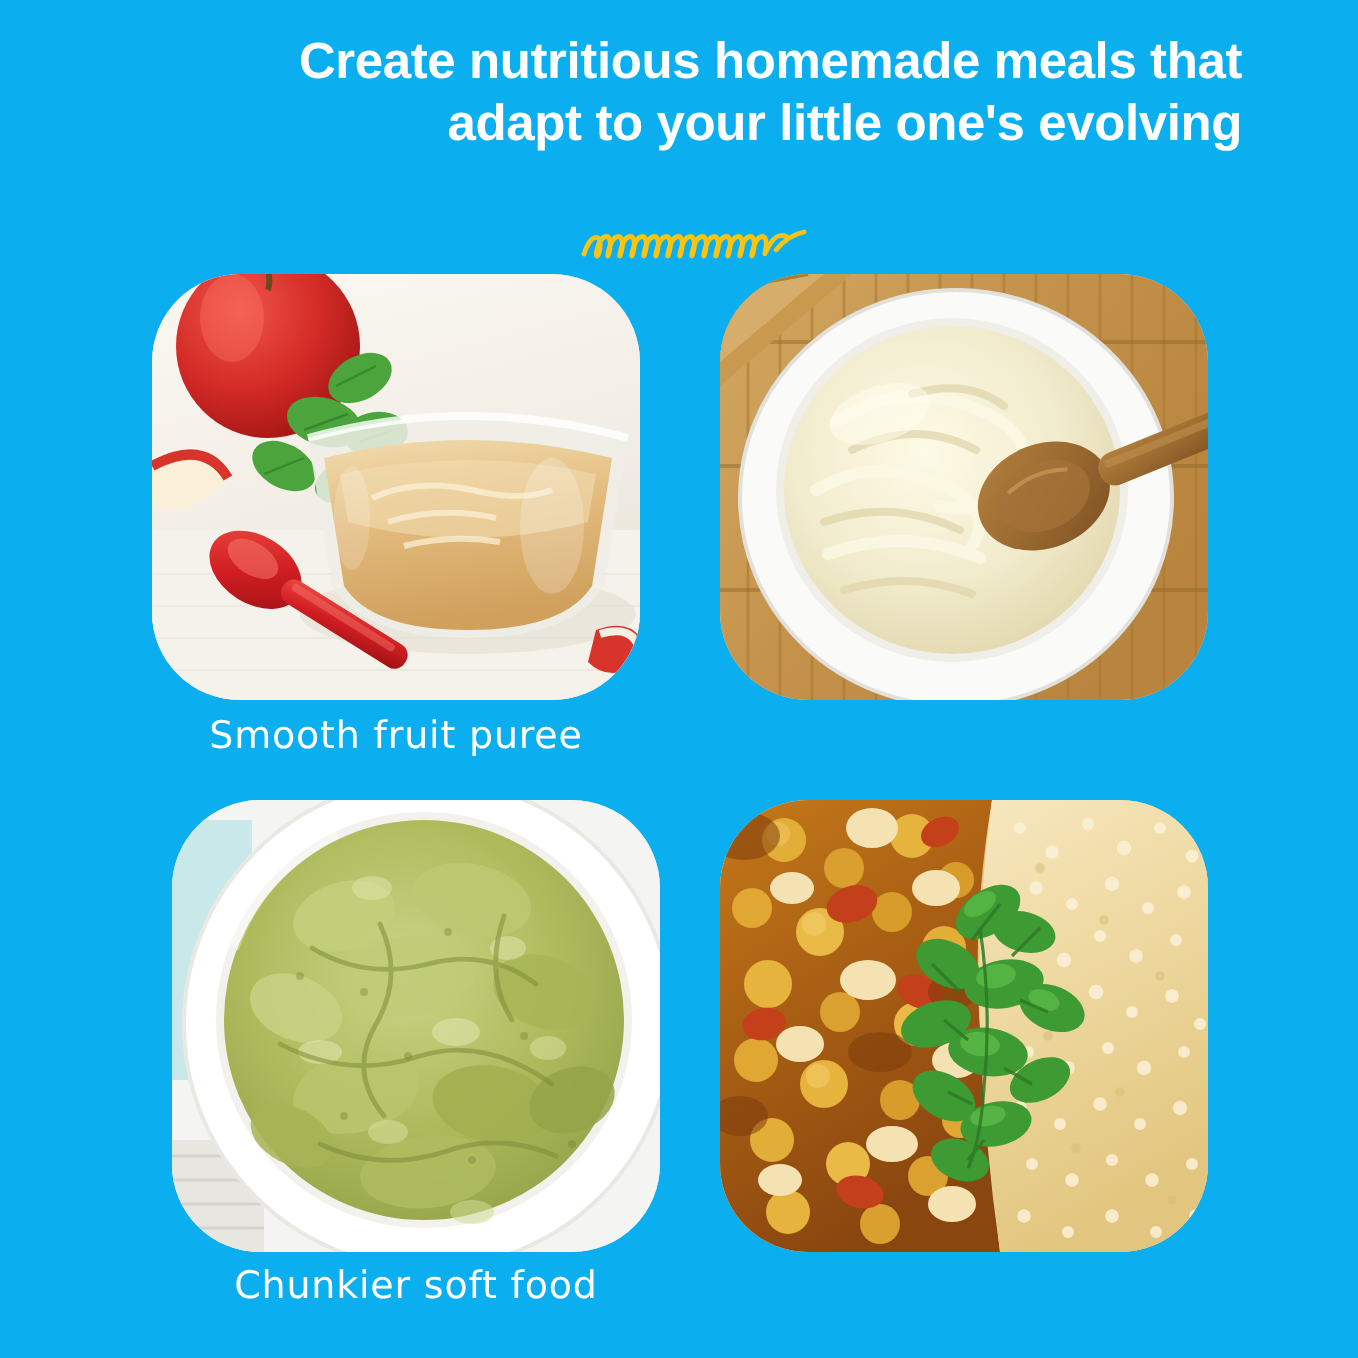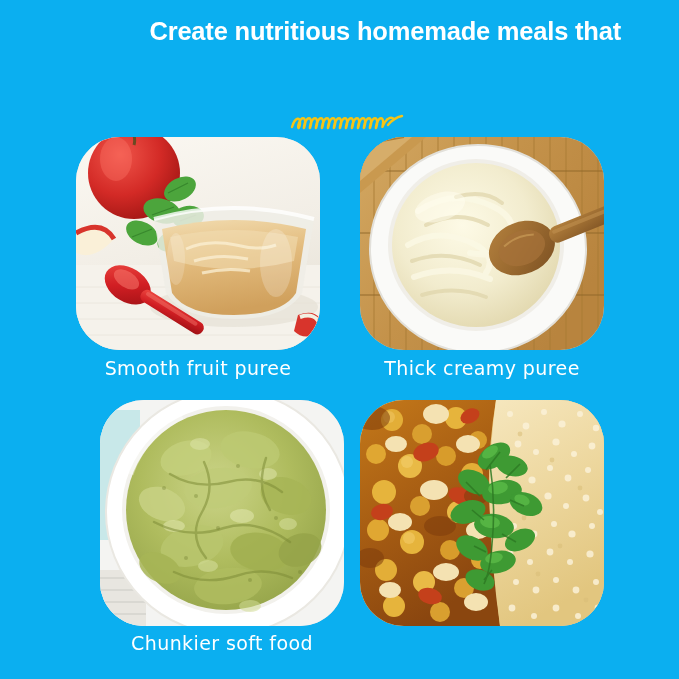--- a/index.html
+++ b/index.html
@@ -73,6 +73,7 @@
 
   <div class="headline">
     <span class="ln">Create nutritious homemade meals that</span>
+    <span class="ln">adapt to your little one's evolving</span>
   </div>
 
   <div class="squiggle">

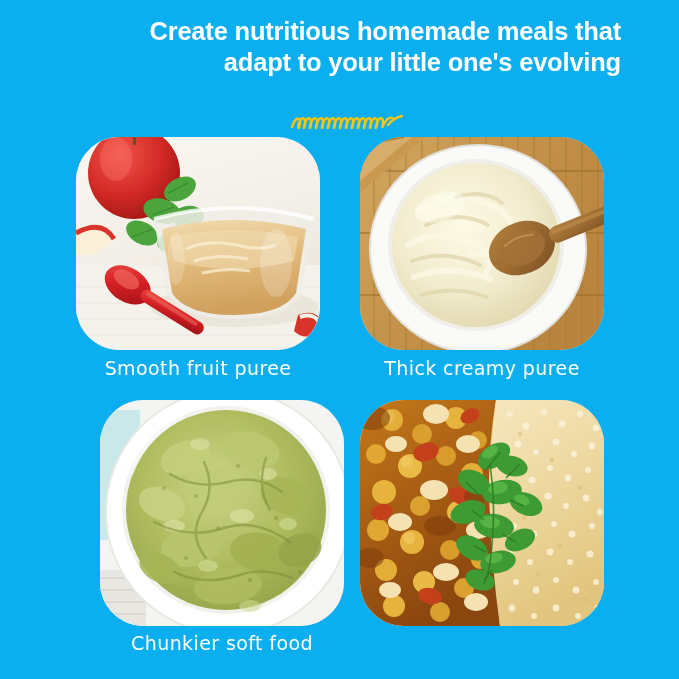--- a/index.html
+++ b/index.html
@@ -241,7 +241,6 @@
           </svg>
         </div>
       </div>
-      <div class="caption">Thick creamy puree</div>
     </div>
 
     <div class="cell c2">

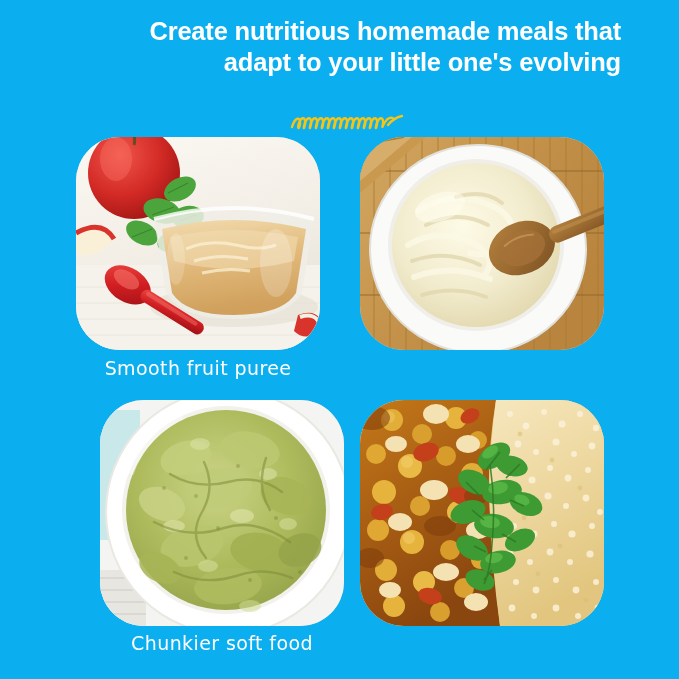--- a/index.html
+++ b/index.html
@@ -39,7 +39,7 @@
   .cell{position:absolute;width:244px;}
   .cell.c0{left:0;top:0;}
   .cell.c1{left:284px;top:0;}
-  .cell.c2{left:14px;top:263px;padding-left:10px;}
+  .cell.c2{left:0;top:263px;padding-left:10px;}
   .cell.c3{left:284px;top:263px;}
 
   .tile{

